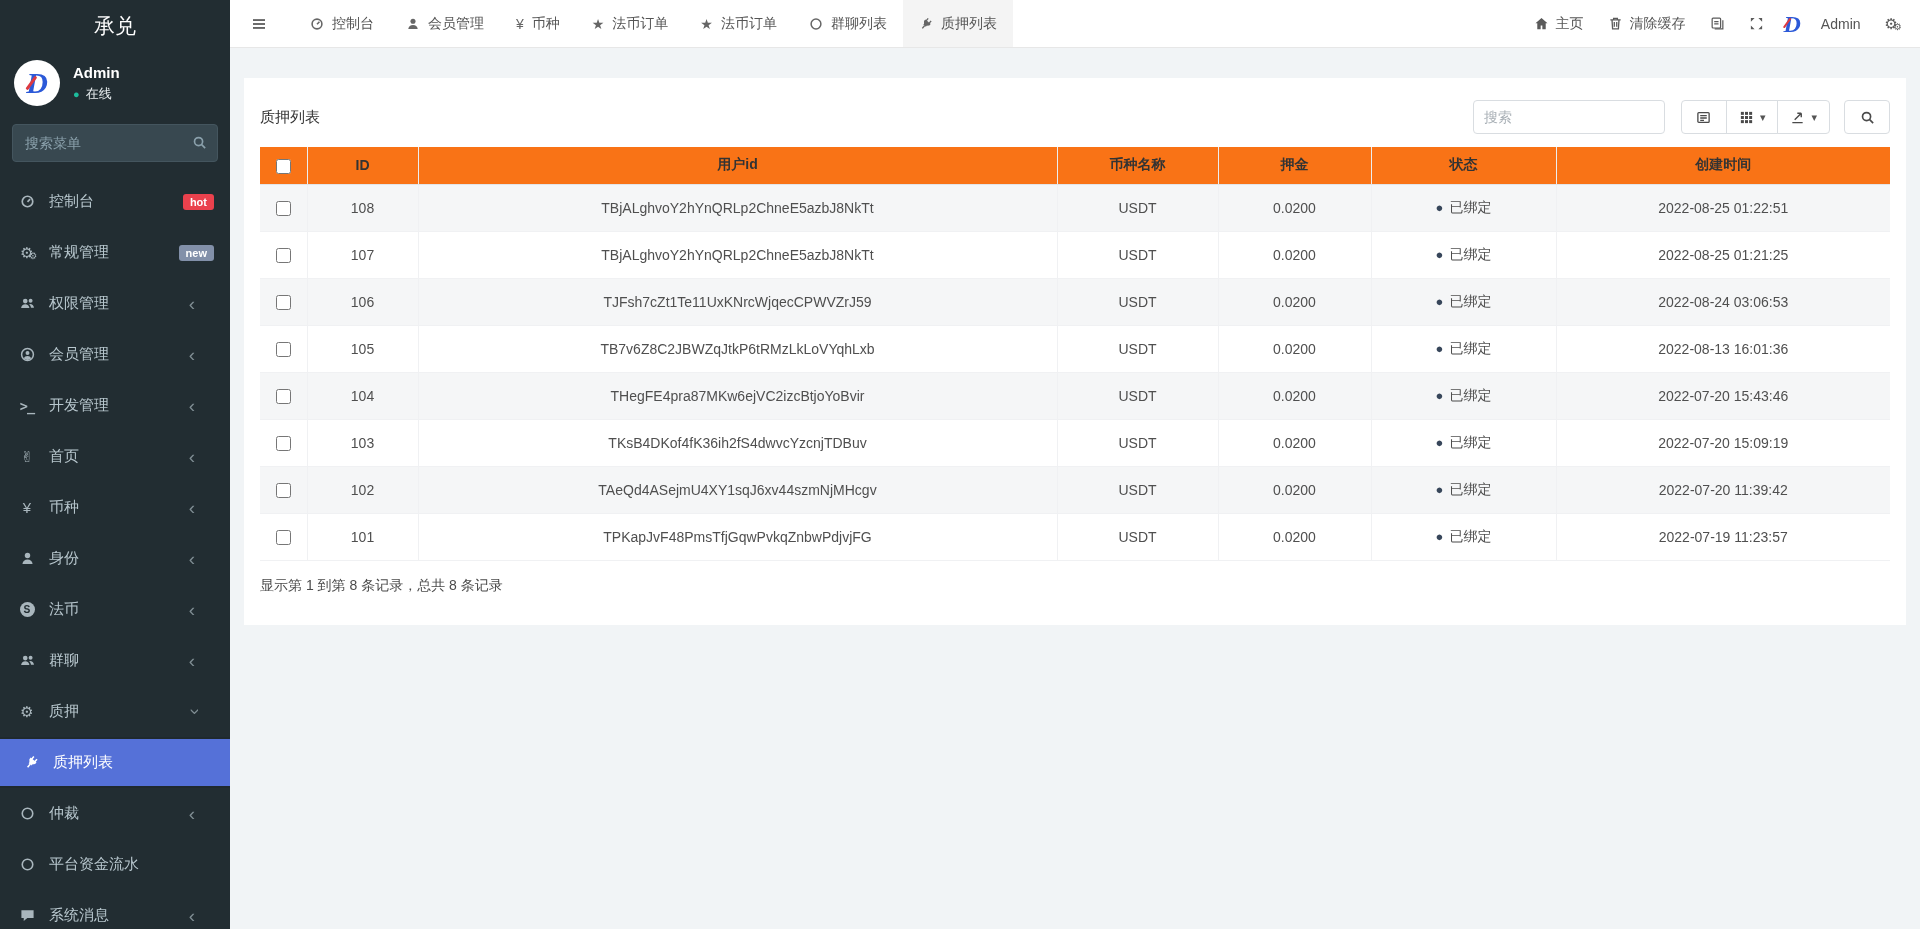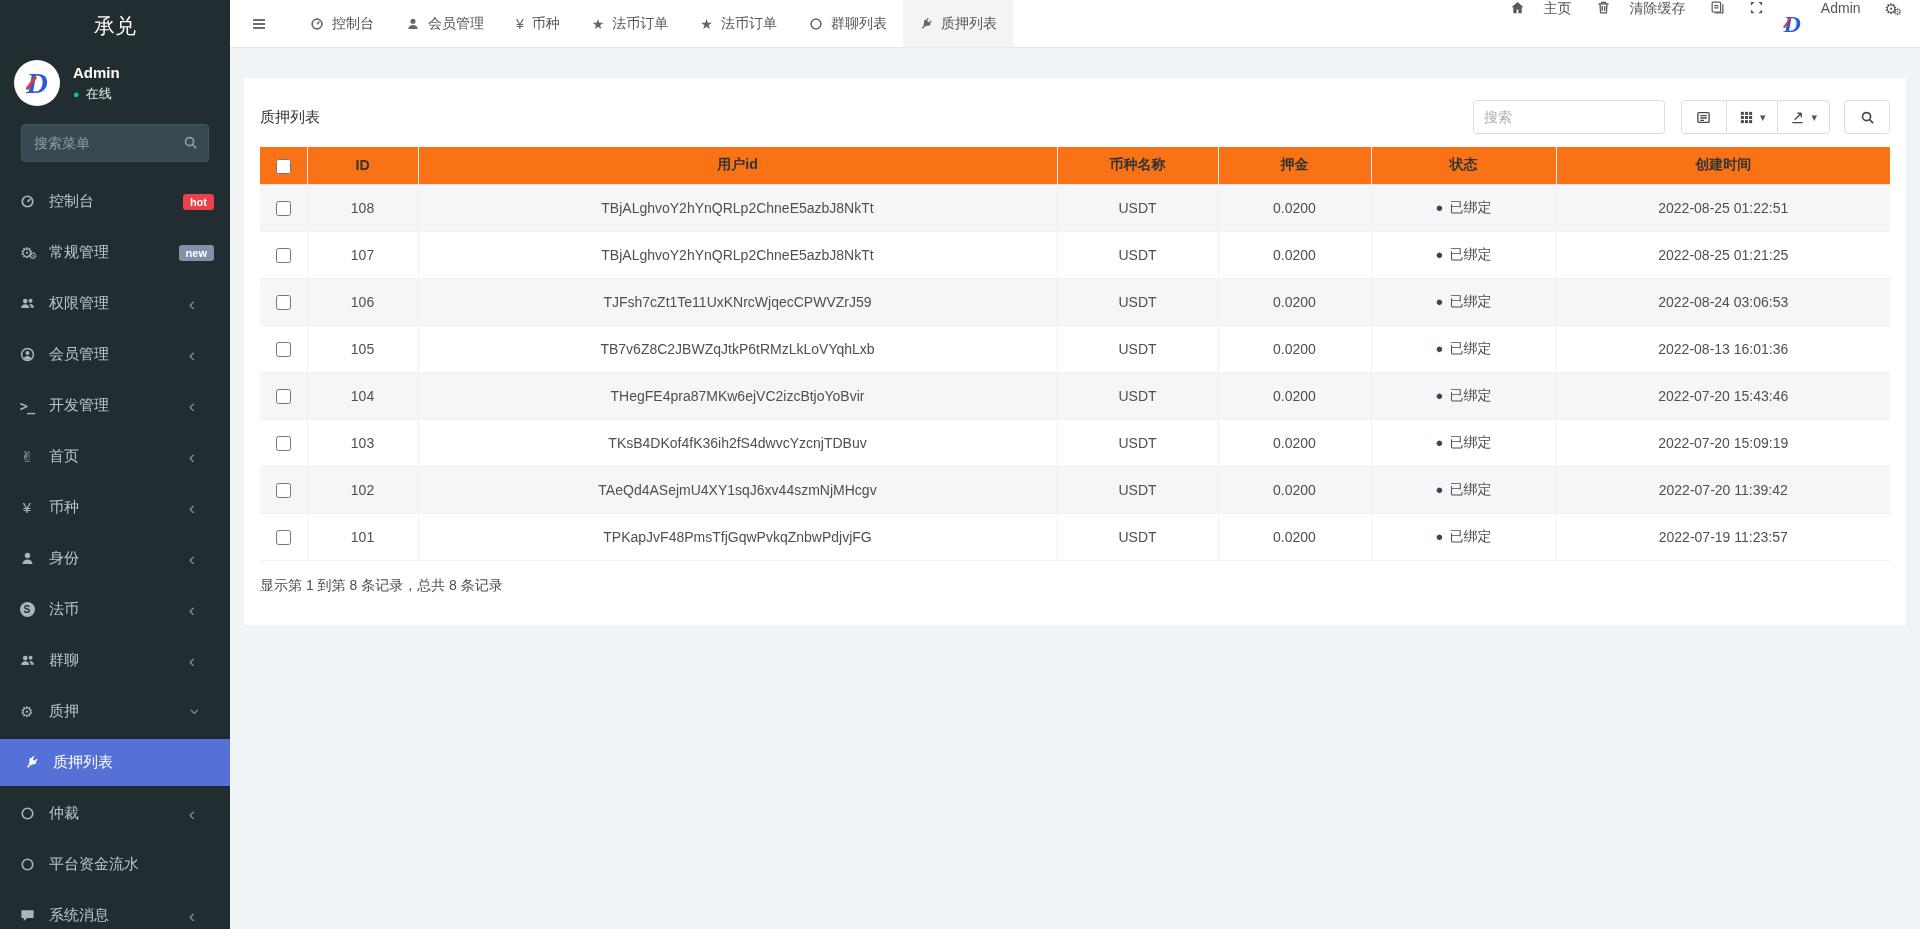--- a/index.html
+++ b/index.html
@@ -58,7 +58,7 @@
   .nav-tab .i{font-size:14px;color:#666;}
   .nav-tab.active{background:#f4f4f4;}
   .nav-right{margin-left:auto;display:flex;align-items:stretch;}
-  .nav-link{display:flex;gap:19px;padding:0 12px;font-size:14px;color:#555;cursor:pointer;}
+  .nav-link{display:flex;align-items:center;gap:7px;padding:0 12px;font-size:14px;color:#555;cursor:pointer;}
   .nav-link .i{font-size:15px;color:#5a5a5a;}
   .nav-logo{display:flex;align-items:center;padding:0 8px;}
   .nav-logo .logo-d{font-size:24px;}

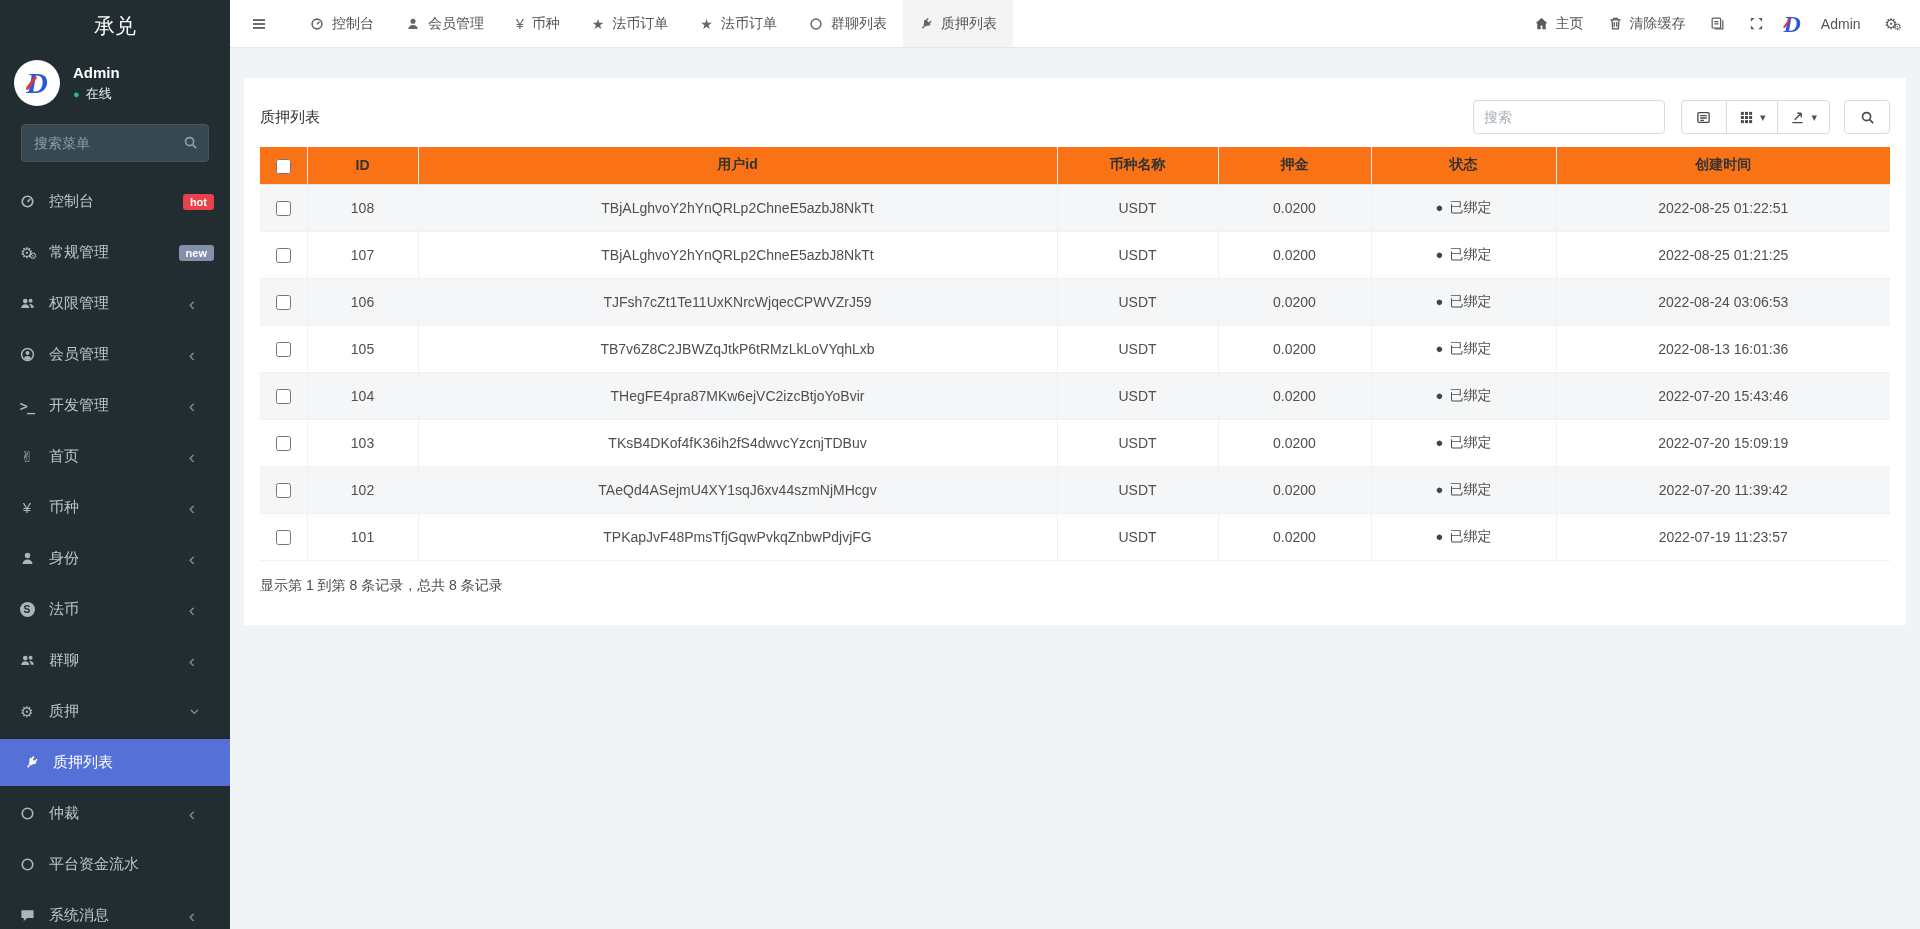--- a/index.html
+++ b/index.html
@@ -30,7 +30,7 @@
   .user-name{font-size:15px;font-weight:bold;color:#fff;margin-bottom:4px;}
   .user-status{font-size:13px;color:#e8eef0;display:flex;align-items:center;gap:6px;}
   .online-dot{color:var(--online);font-size:11px;}
-  .menu-search{margin:4px 21px 0;position:relative;}
+  .menu-search{margin:4px 12px 0;position:relative;}
   .menu-search input{width:100%;height:38px;background:#384850;border:1px solid #44555e;border-radius:4px;color:#ccc;padding:0 34px 0 12px;font-size:14px;outline:none;font-family:inherit;}
   .menu-search input::placeholder{color:#8aa0ab;}
   .menu-search .i{position:absolute;right:11px;top:11px;font-size:15px;color:#8aa0ab;}

